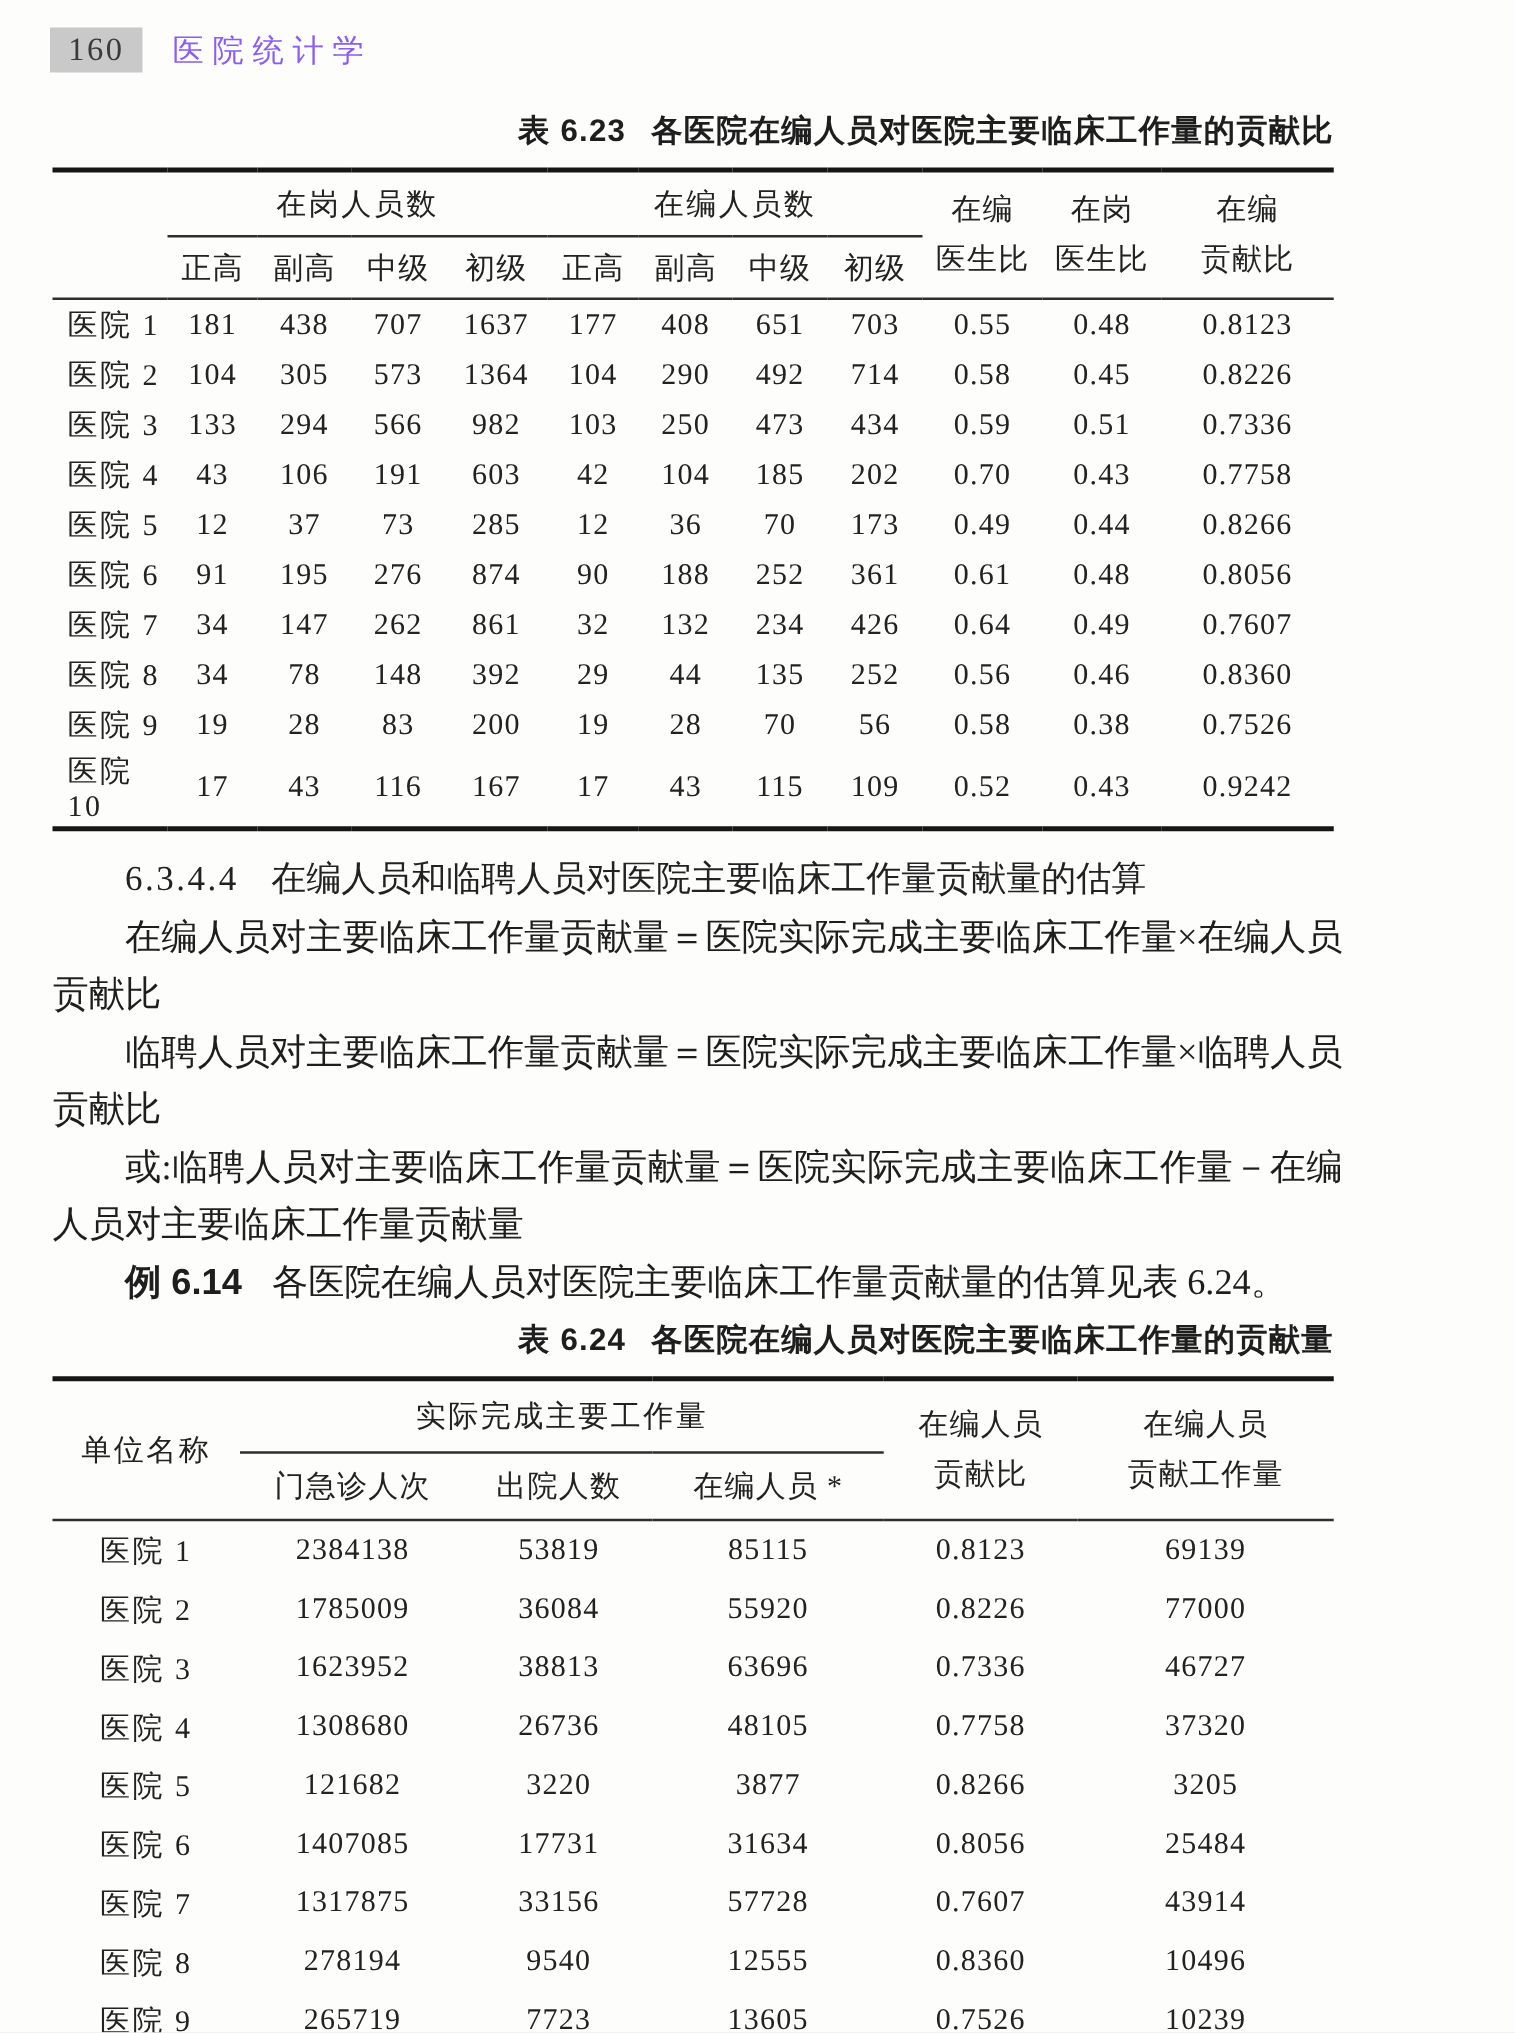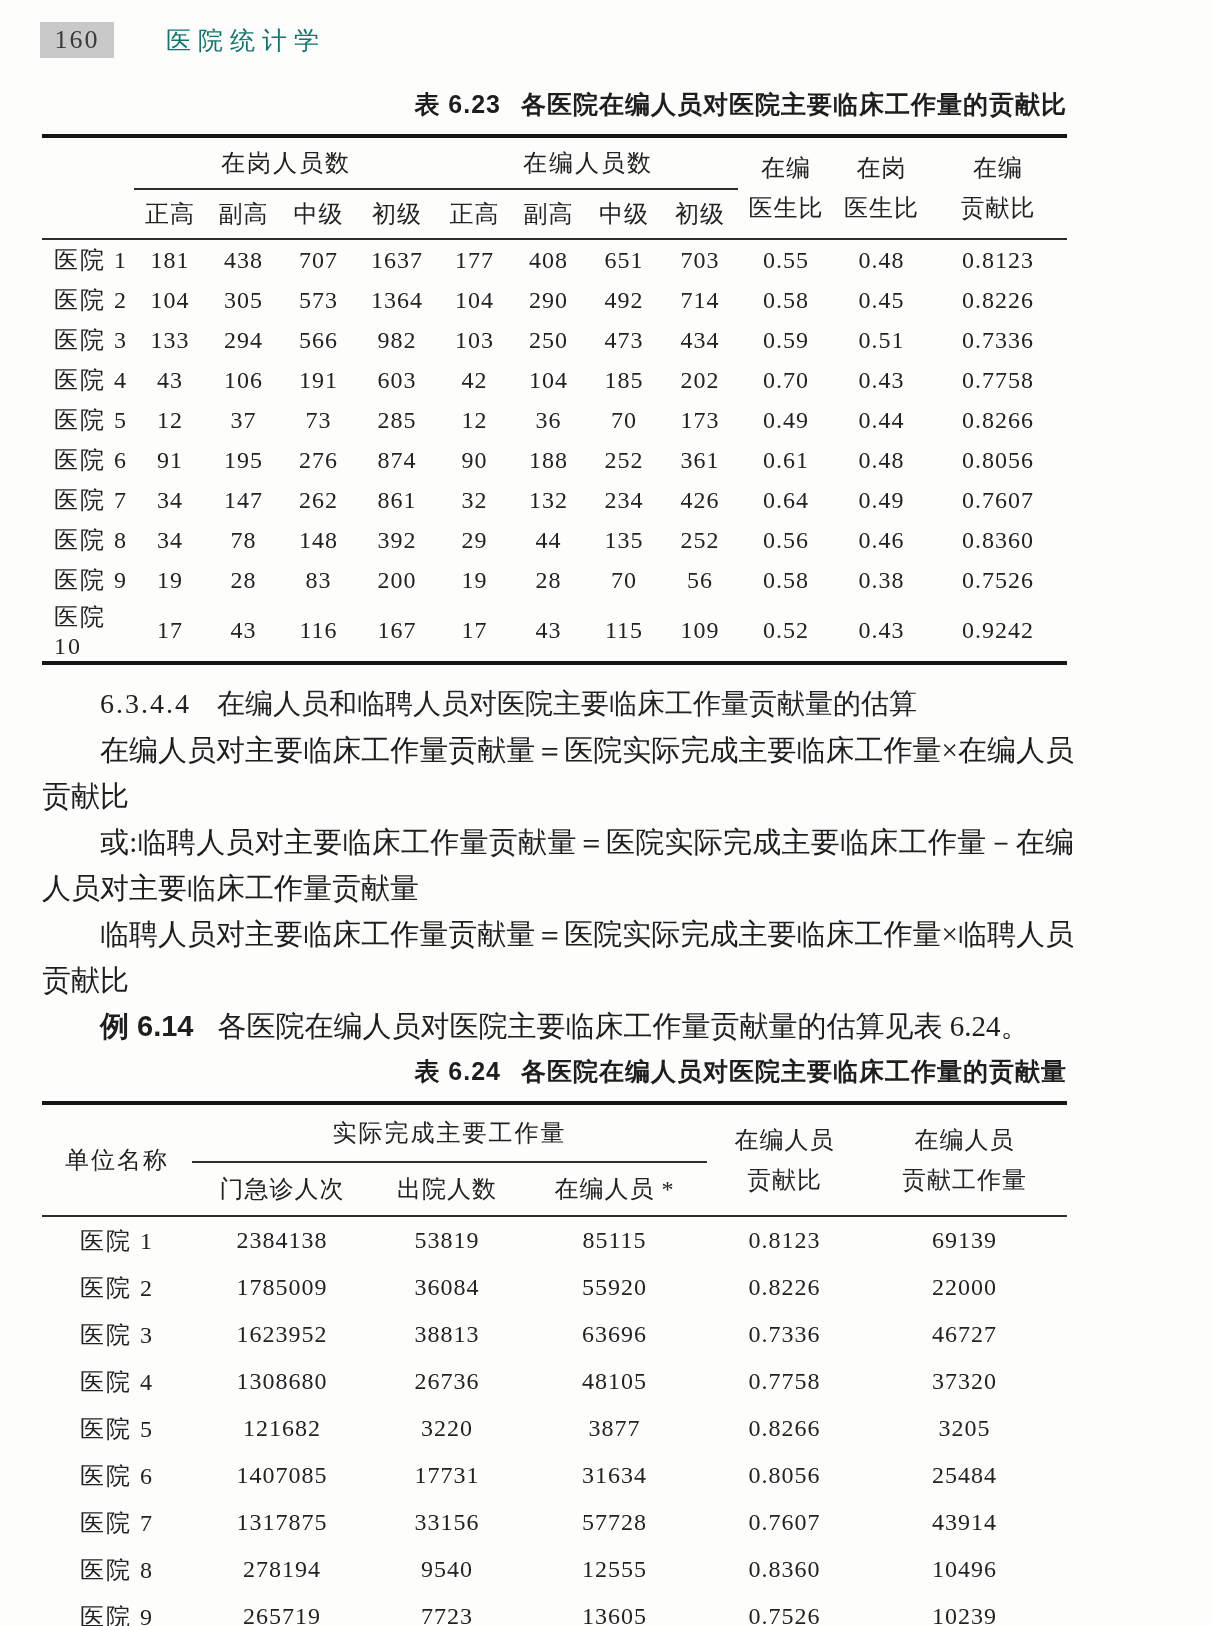--- a/index.html
+++ b/index.html
@@ -19,7 +19,7 @@
     min-width:74px;height:36px;line-height:36px;
     text-align:center;font-size:26px;letter-spacing:2px;
   }
-  .book-title{margin-left:52px;color:#0f766e;font-size:25px;letter-spacing:7px;}
+  .book-title{margin-left:24px;color:#8b5cf6;font-size:25px;letter-spacing:7px;}
 
   .content{position:absolute;left:42px;top:88px;width:1032px;}
 

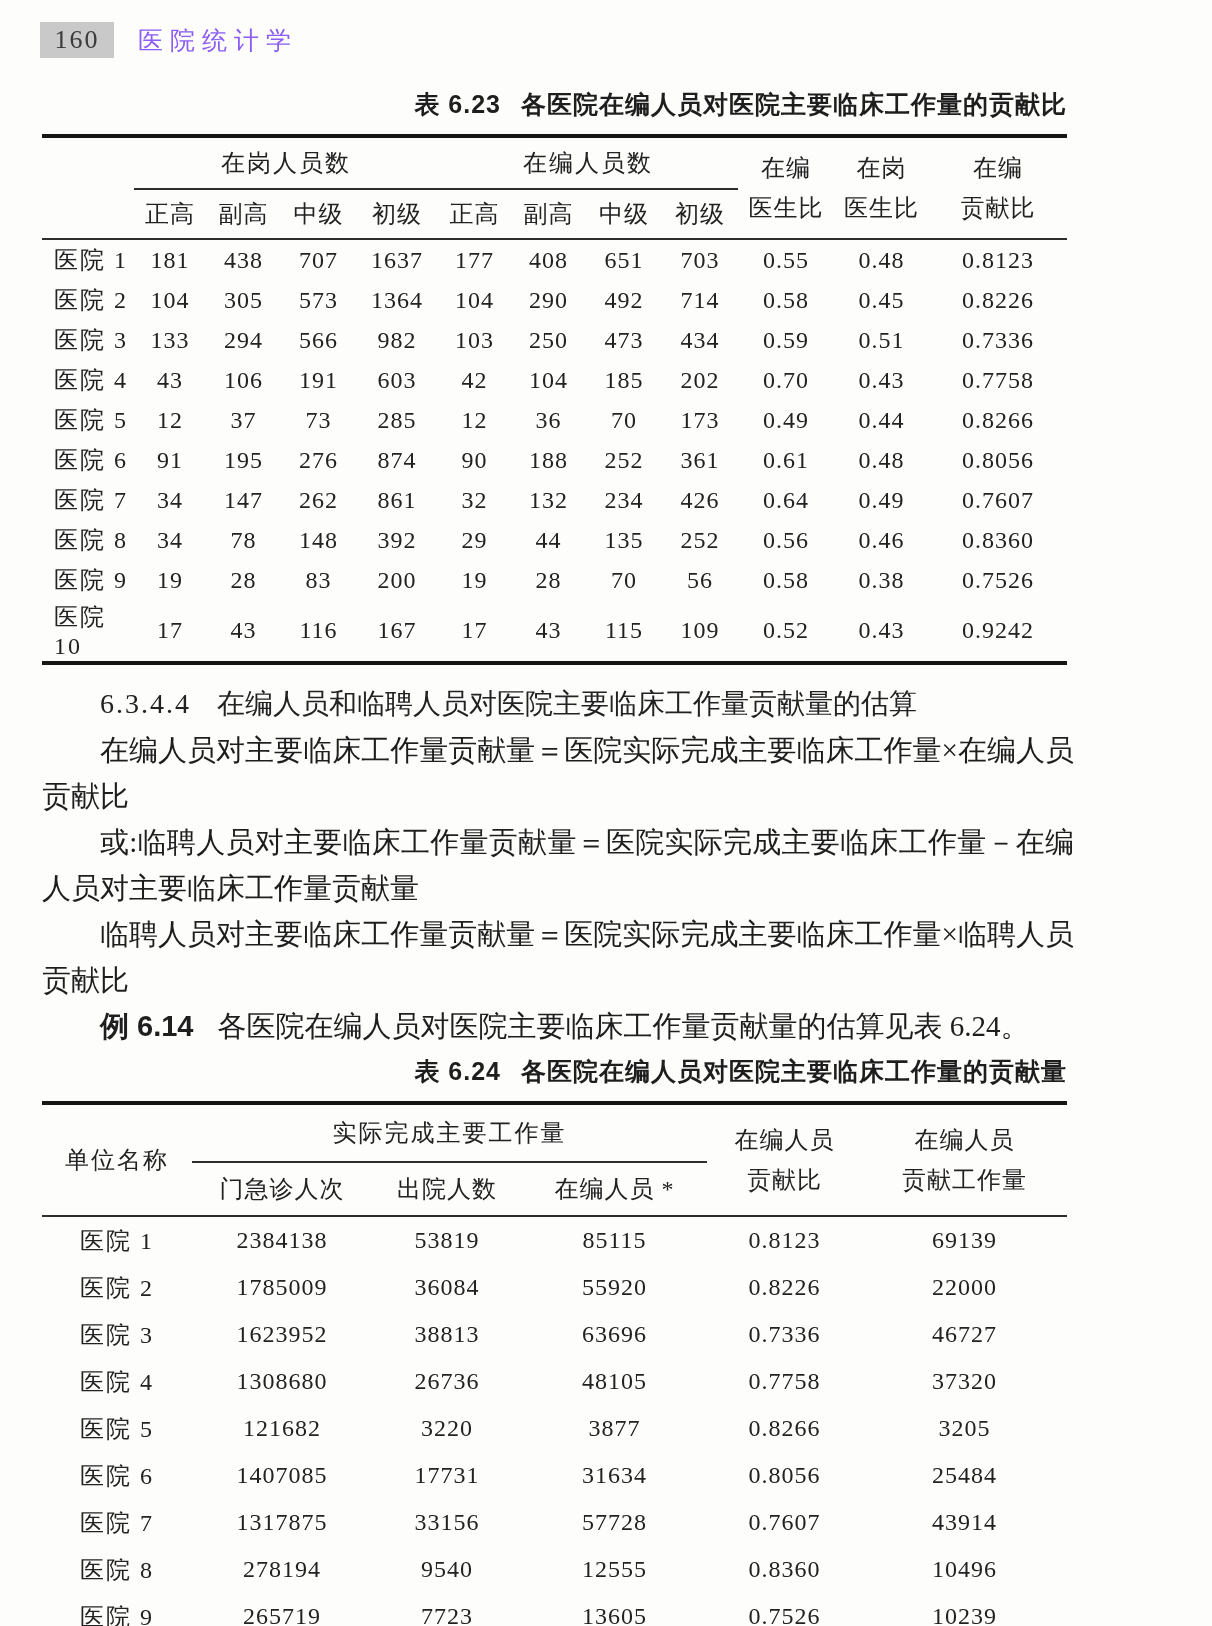--- a/index.html
+++ b/index.html
@@ -269,8 +269,8 @@
         <span class="sec-num">6.3.4.4</span><span>在编人员和临聘人员对医院主要临床工作量贡献量的估算</span>
       </p>
       <p class="para">在编人员对主要临床工作量贡献量＝医院实际完成主要临床工作量×在编人员贡献比</p>
+      <p class="para">临聘人员对主要临床工作量贡献量＝医院实际完成主要临床工作量×临聘人员贡献比</p>
       <p class="para">或:临聘人员对主要临床工作量贡献量＝医院实际完成主要临床工作量－在编人员对主要临床工作量贡献量</p>
-      <p class="para">临聘人员对主要临床工作量贡献量＝医院实际完成主要临床工作量×临聘人员贡献比</p>
       <p class="para-example">
         <span class="ex-label">例 6.14</span><span>各医院在编人员对医院主要临床工作量贡献量的估算见表 6.24。</span>
       </p>

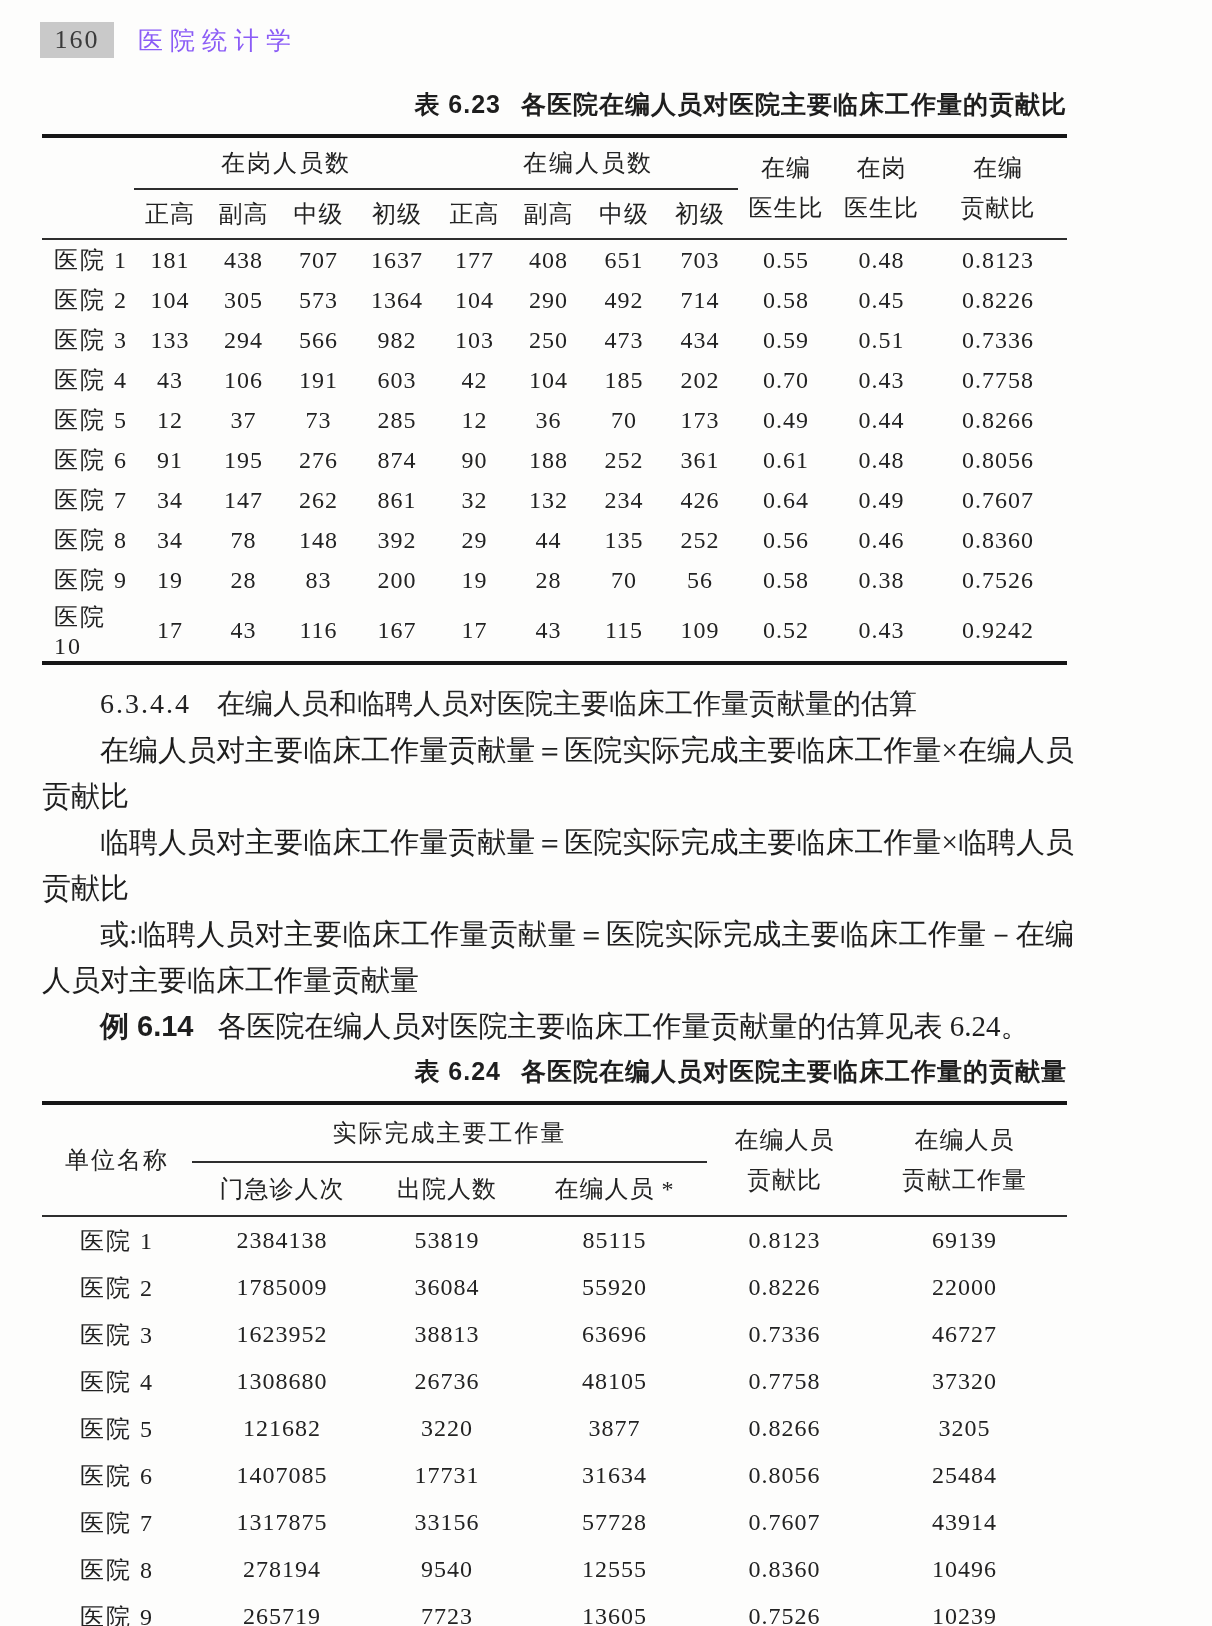--- a/index.html
+++ b/index.html
@@ -324,7 +324,7 @@
               <td>36084</td>
               <td>55920</td>
               <td>0.8226</td>
-              <td>22000</td>
+              <td>77000</td>
             </tr>
             <tr>
               <td class="rowlabel">医院 3</td>

